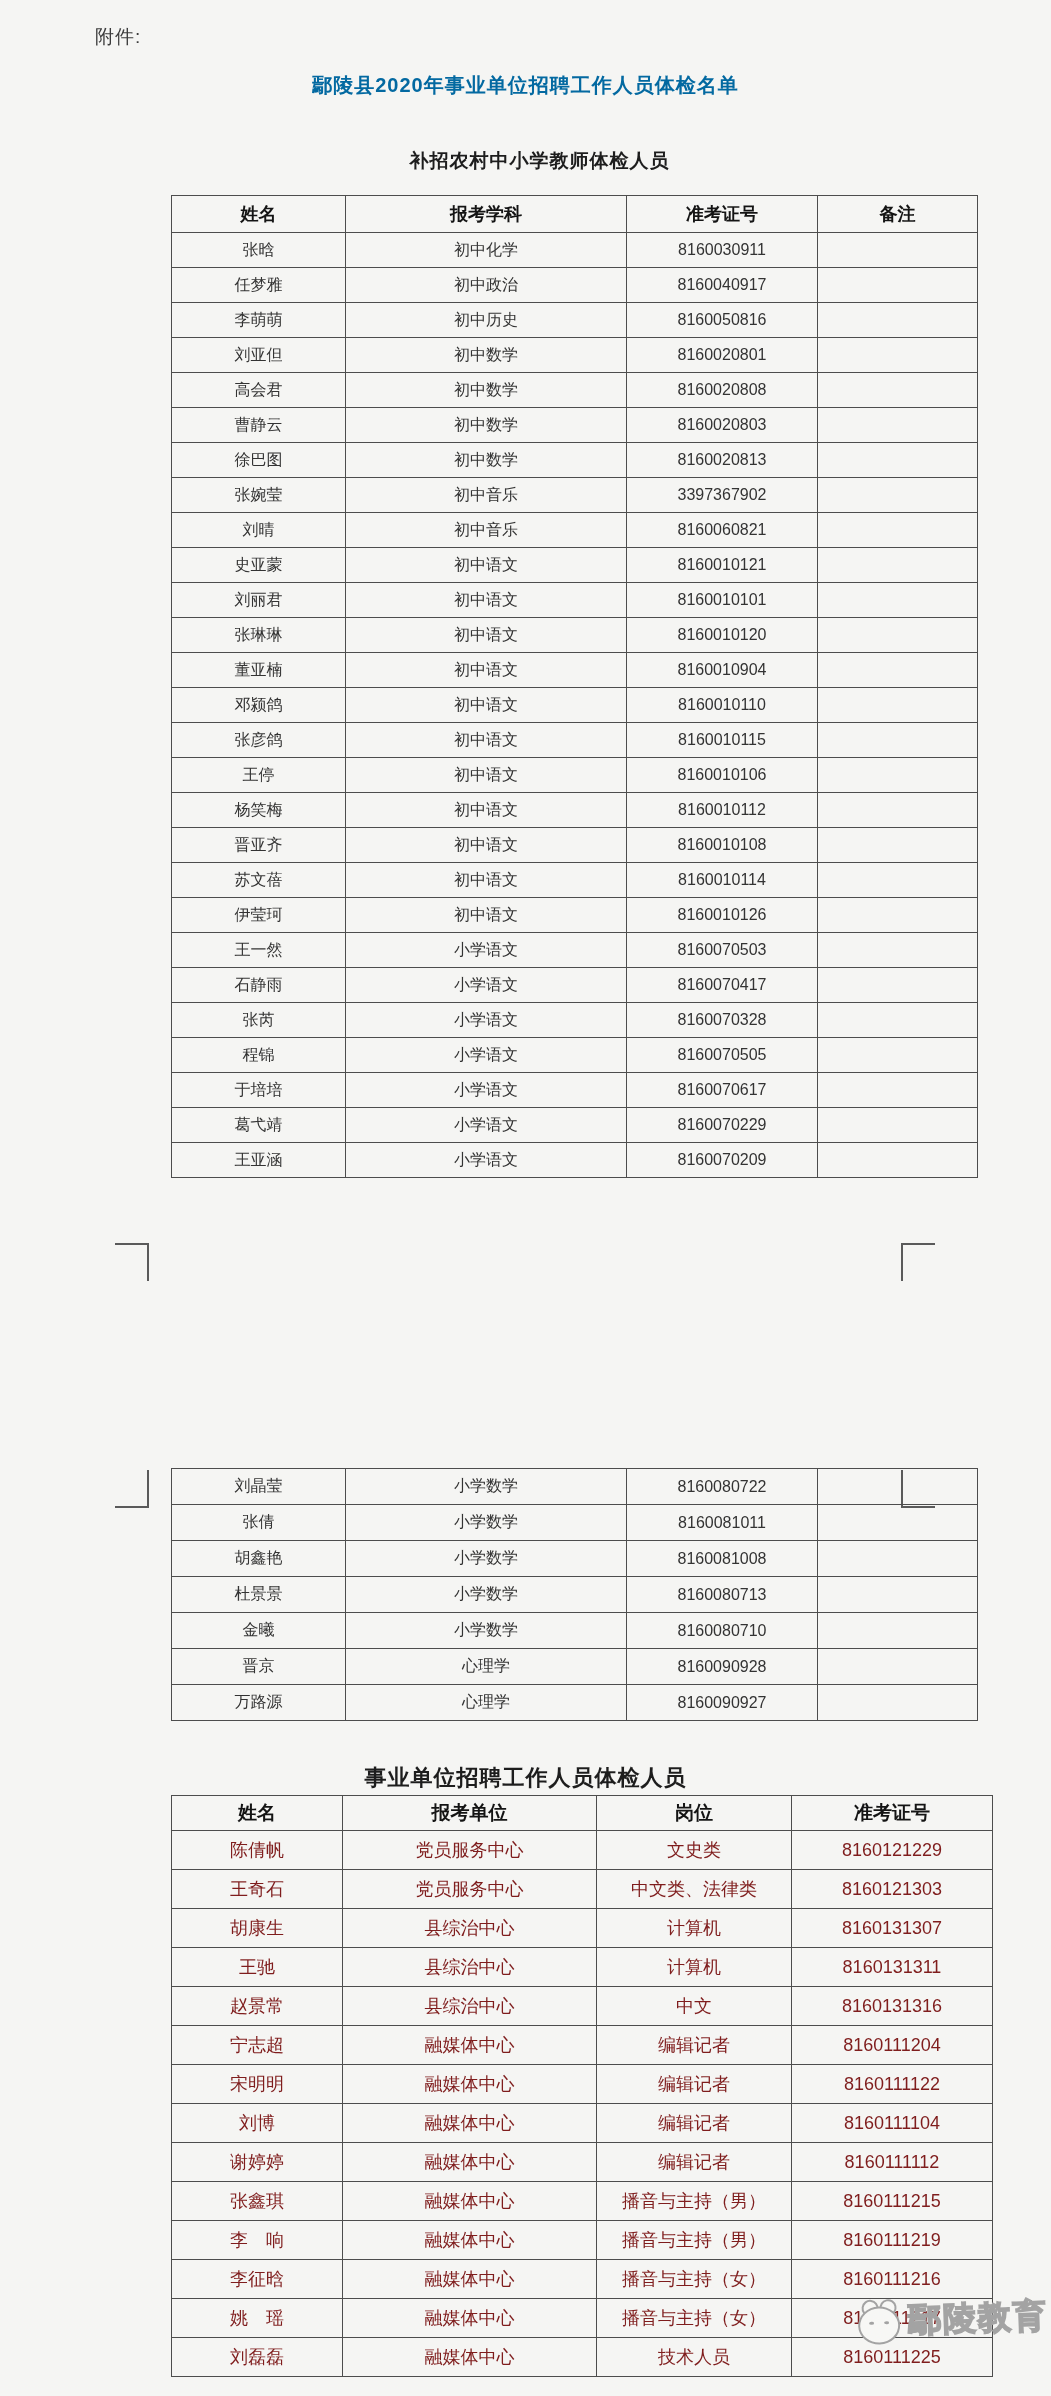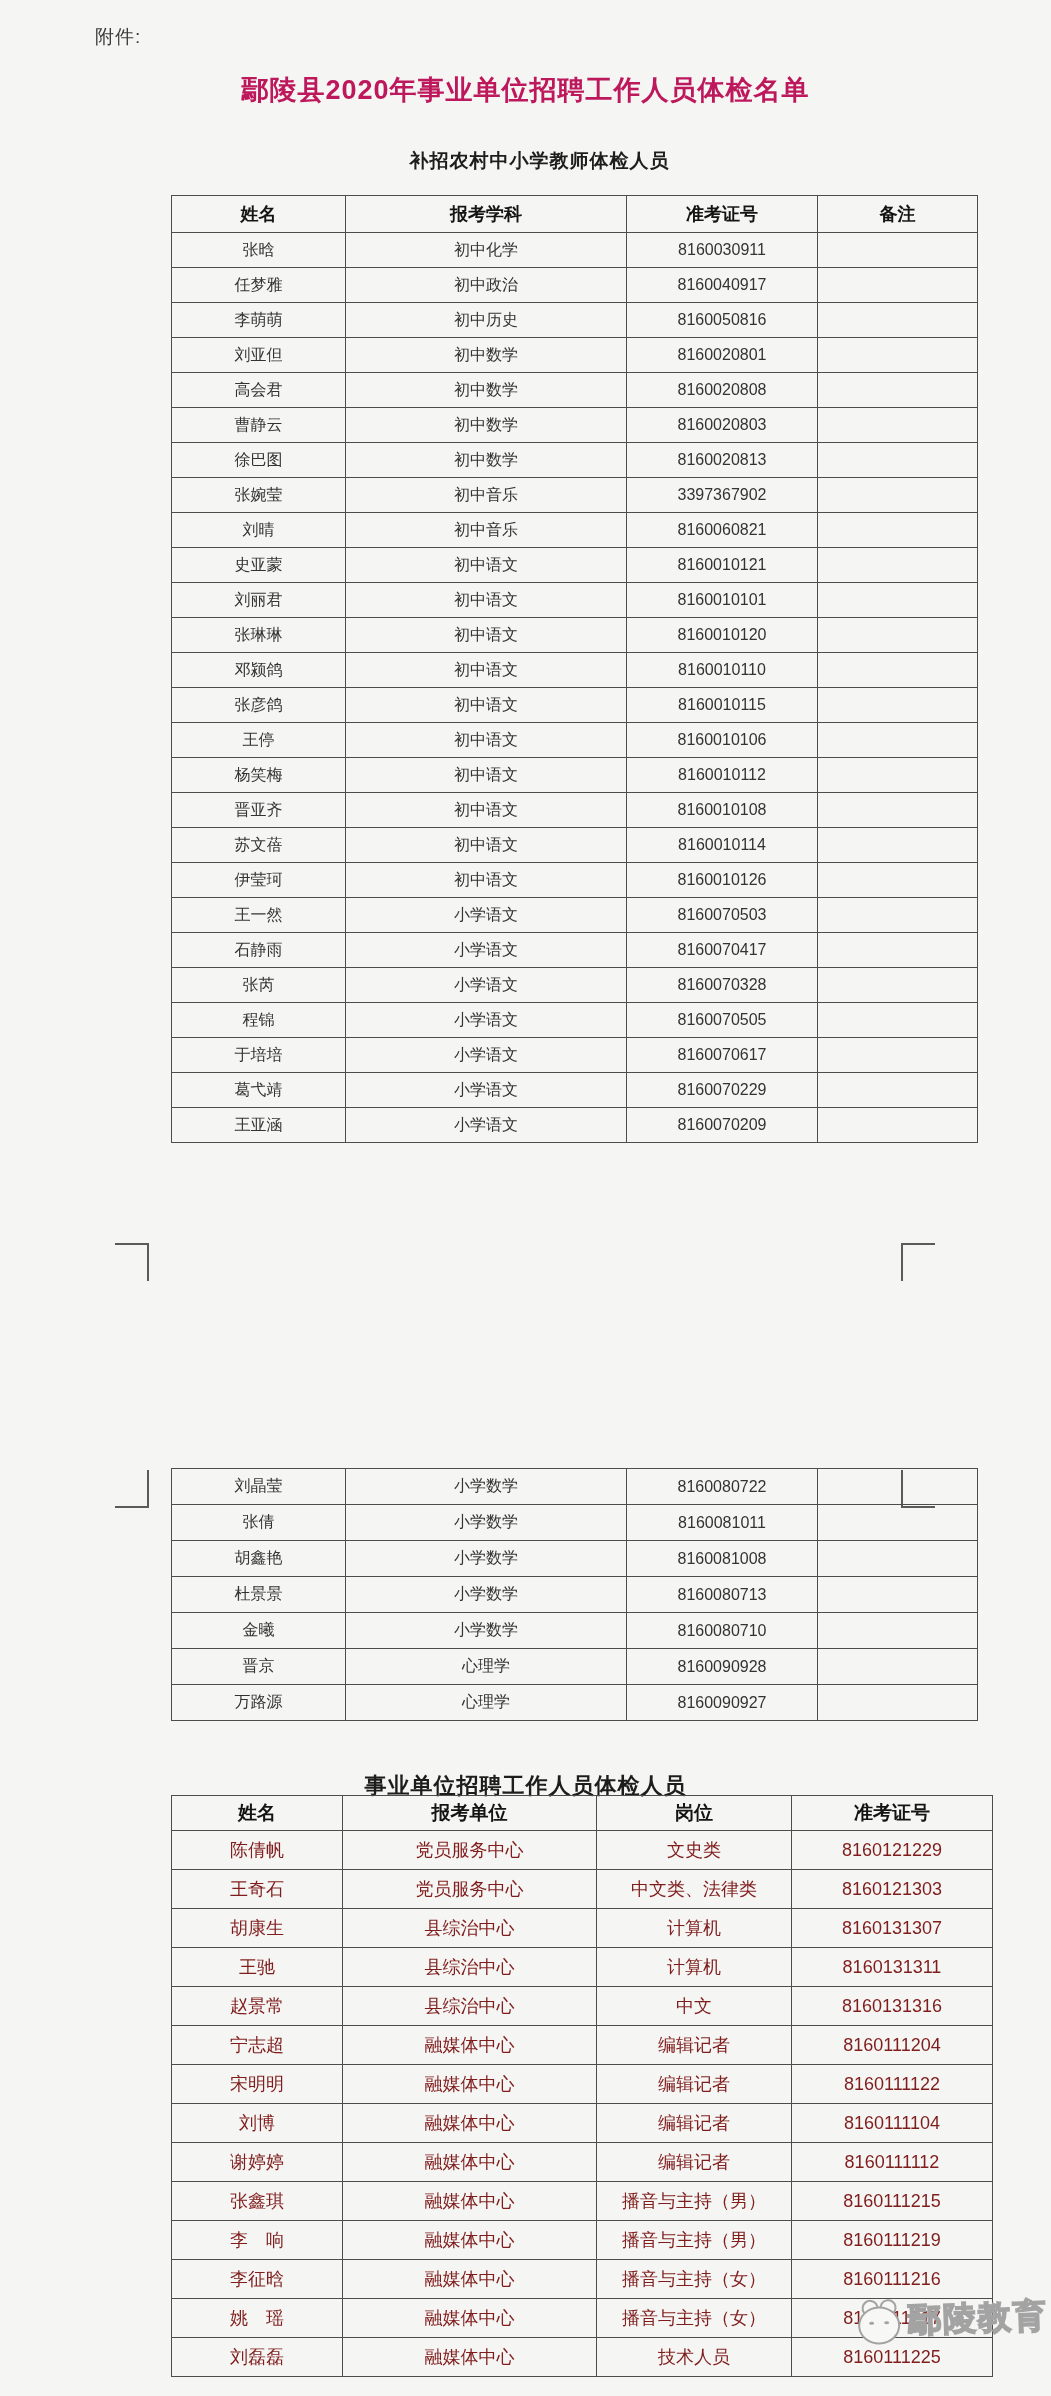--- a/index.html
+++ b/index.html
@@ -20,7 +20,7 @@
   .title{
     position:absolute;left:0;top:72px;width:100%;
     margin:0;text-align:center;
-    font-size:27px;font-weight:bold;color:#be185d;letter-spacing:1px;
+    font-size:20px;font-weight:bold;color:#0369a1;letter-spacing:1px;
   }
   .subtitle{
     position:absolute;left:0;width:100%;margin:0;

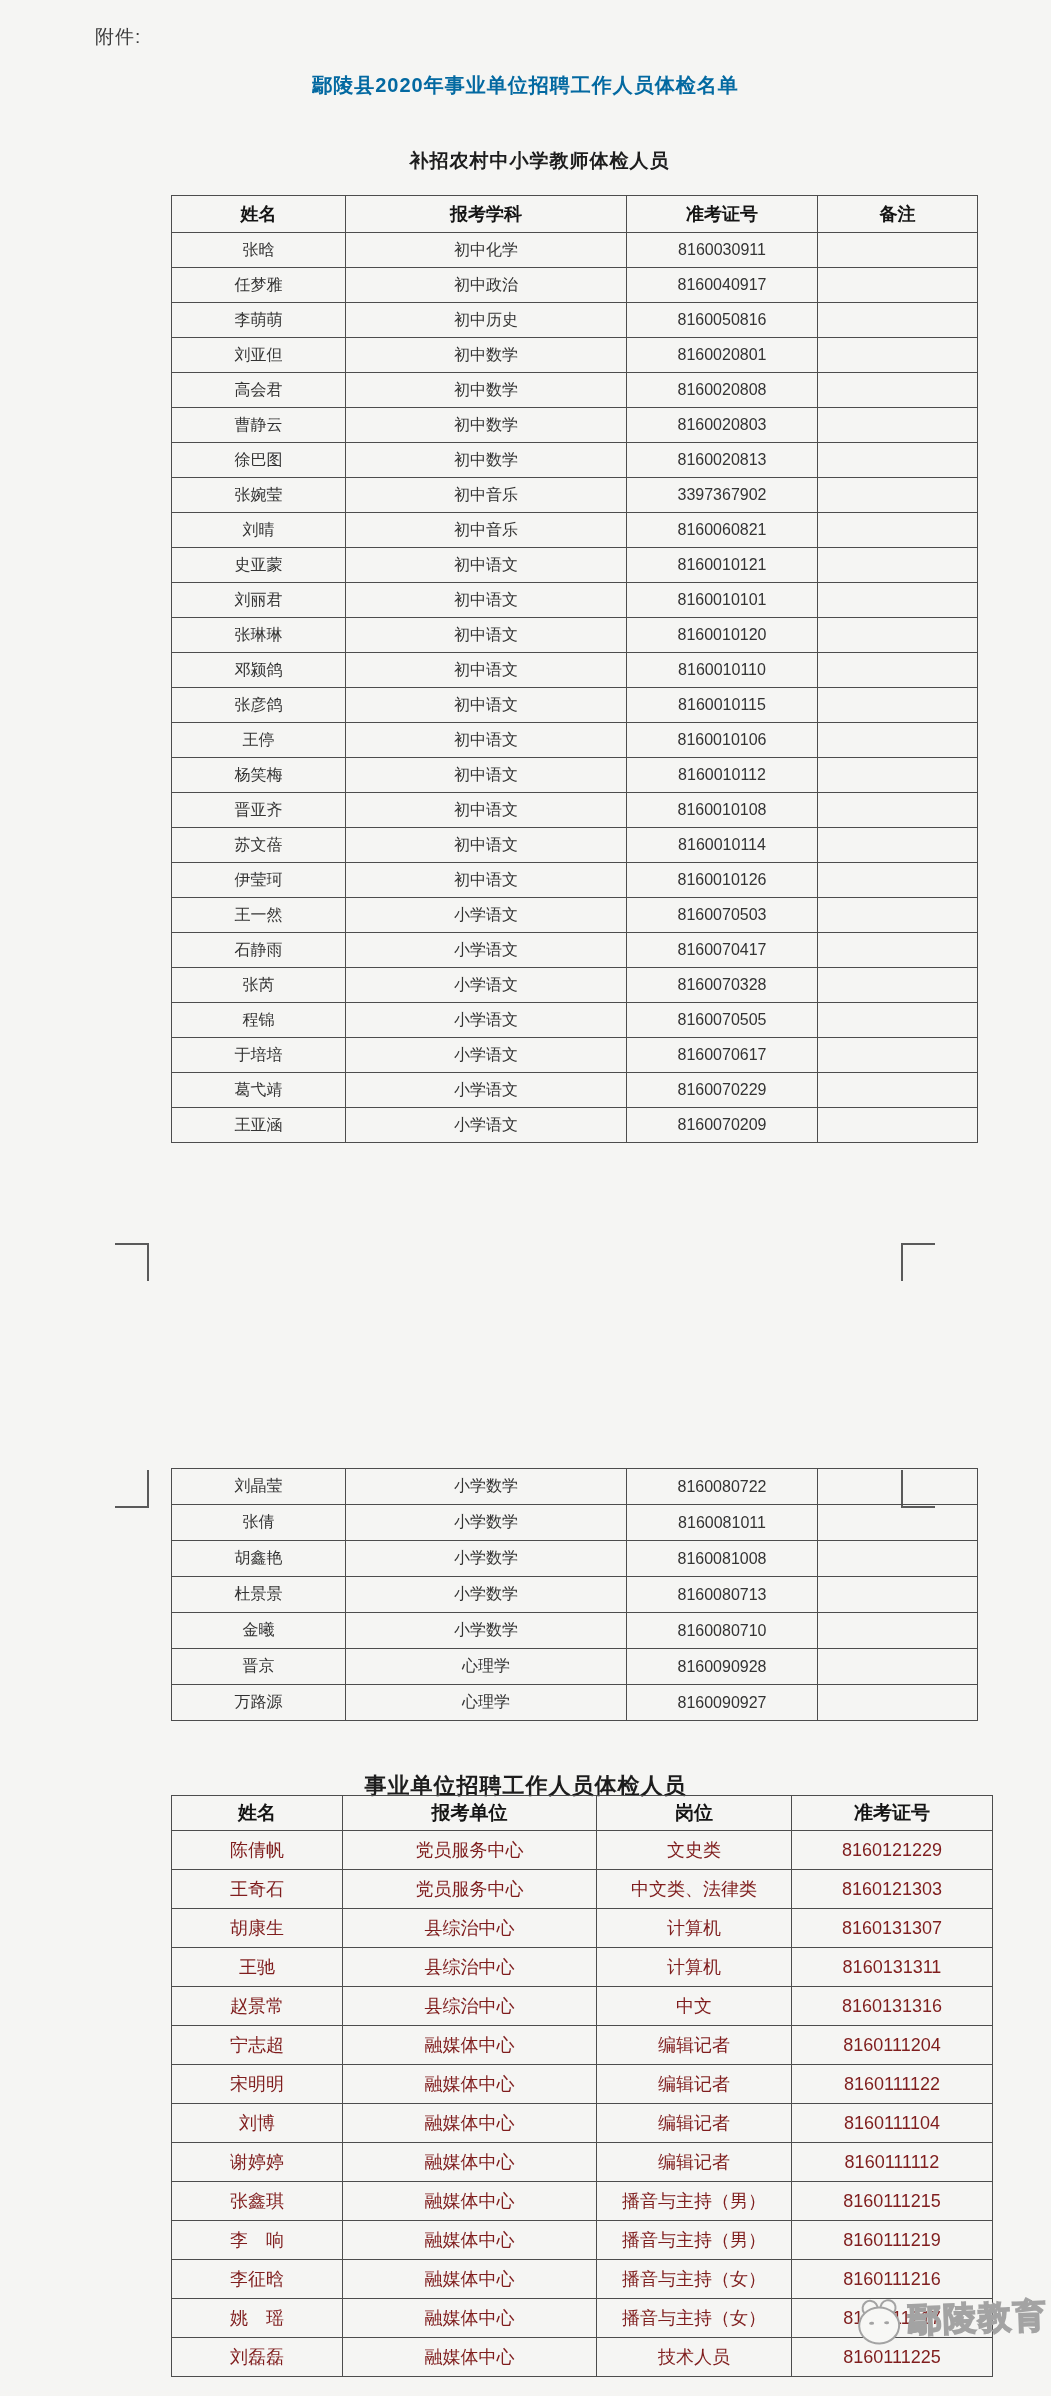--- a/index.html
+++ b/index.html
@@ -191,6 +191,12 @@
           <td></td>
         </tr>
         <tr>
+          <td>董亚楠</td>
+          <td>初中语文</td>
+          <td>8160010904</td>
+          <td></td>
+        </tr>
+        <tr>
           <td>邓颍鸽</td>
           <td>初中语文</td>
           <td>8160010110</td>

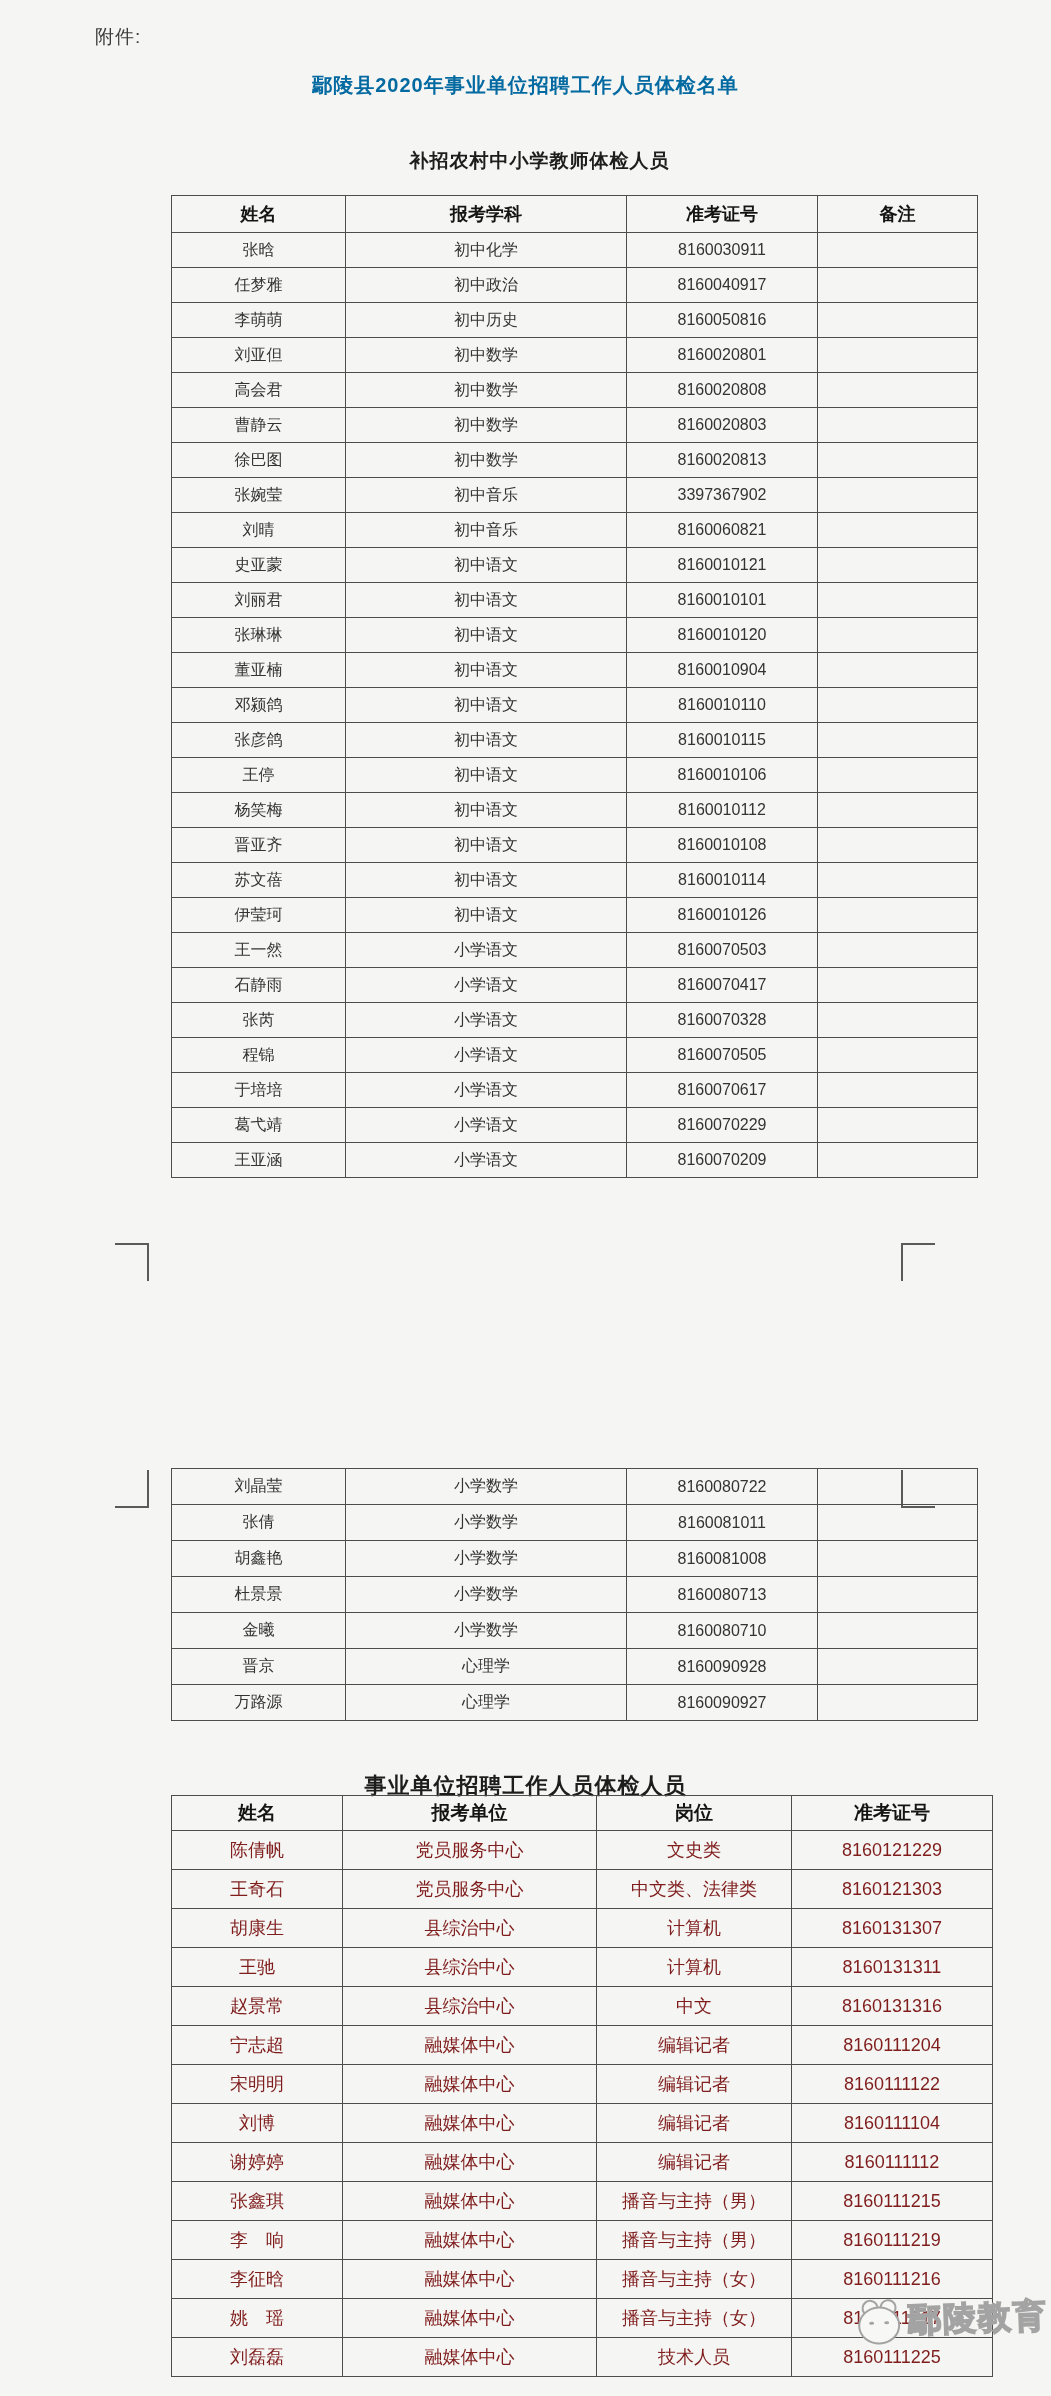--- a/index.html
+++ b/index.html
@@ -27,7 +27,7 @@
     text-align:center;font-weight:bold;color:#1d1d1d;
   }
   .s1{top:148px;font-size:19px;letter-spacing:1px;padding-left:14px;}
-  .s2{top:1763px;font-size:22px;letter-spacing:1px;margin-top:8px;}
+  .s2{top:1763px;font-size:22px;letter-spacing:1px;}
 
   table.t{
     position:absolute;

